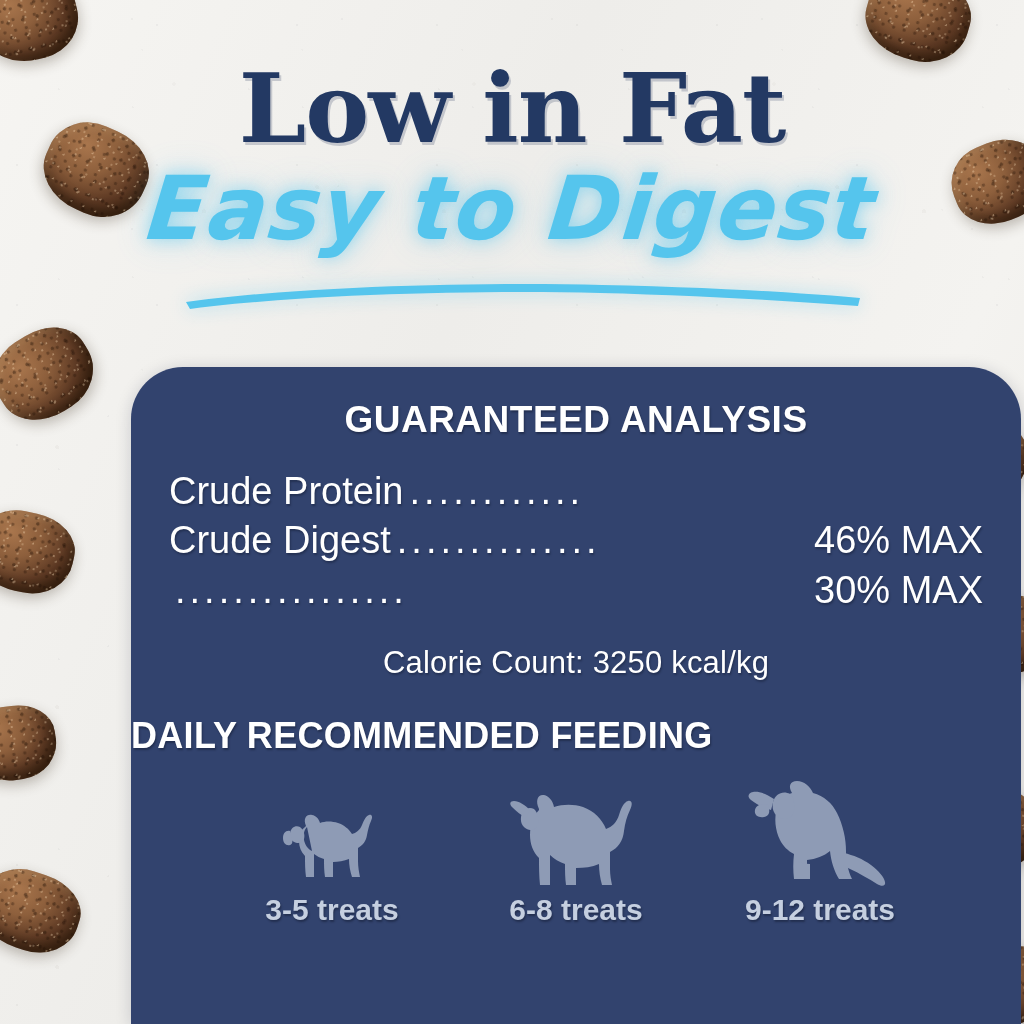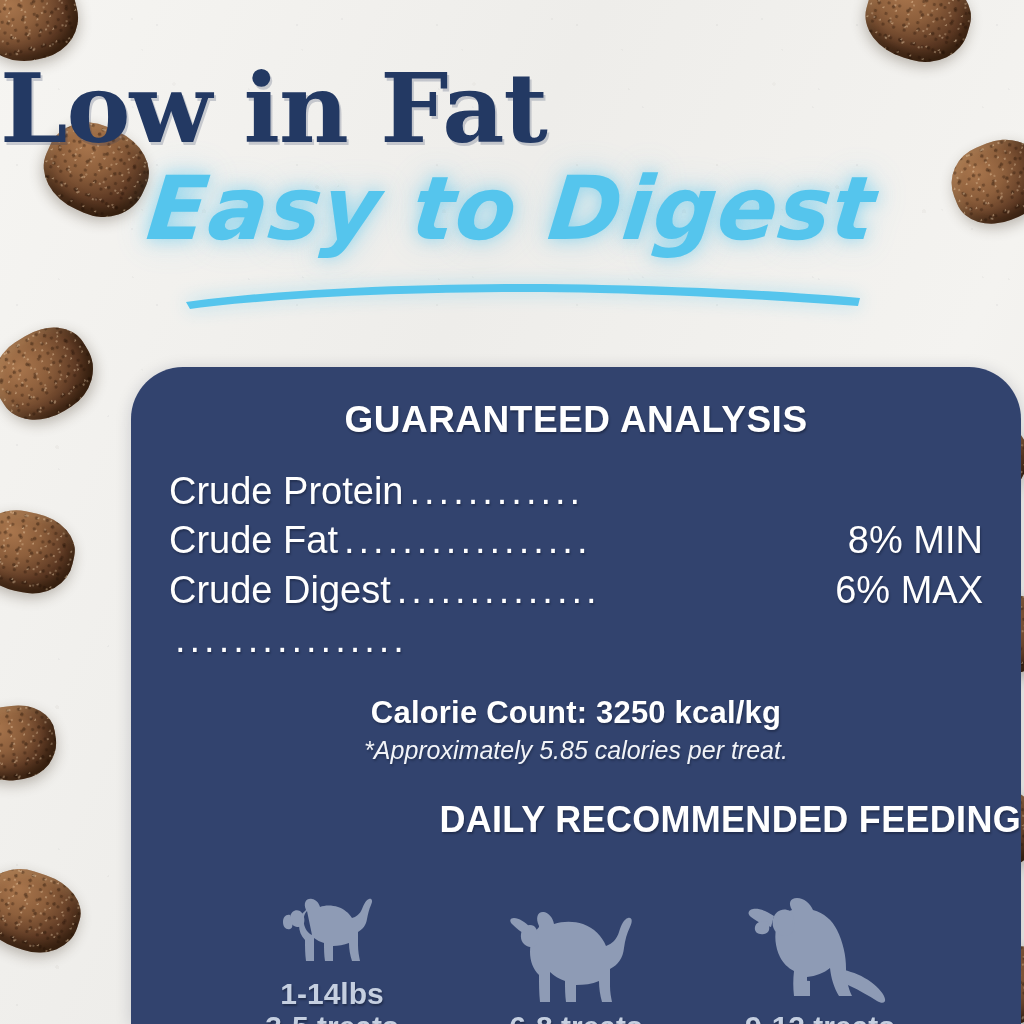--- a/index.html
+++ b/index.html
@@ -62,7 +62,7 @@
   
   .headline{
     position:absolute; top:52px; left:0; width:1024px;
-    text-align:left;
+    text-align:center;
     font-family:"DejaVu Serif", serif;
     font-weight:700;
     font-size:96px;

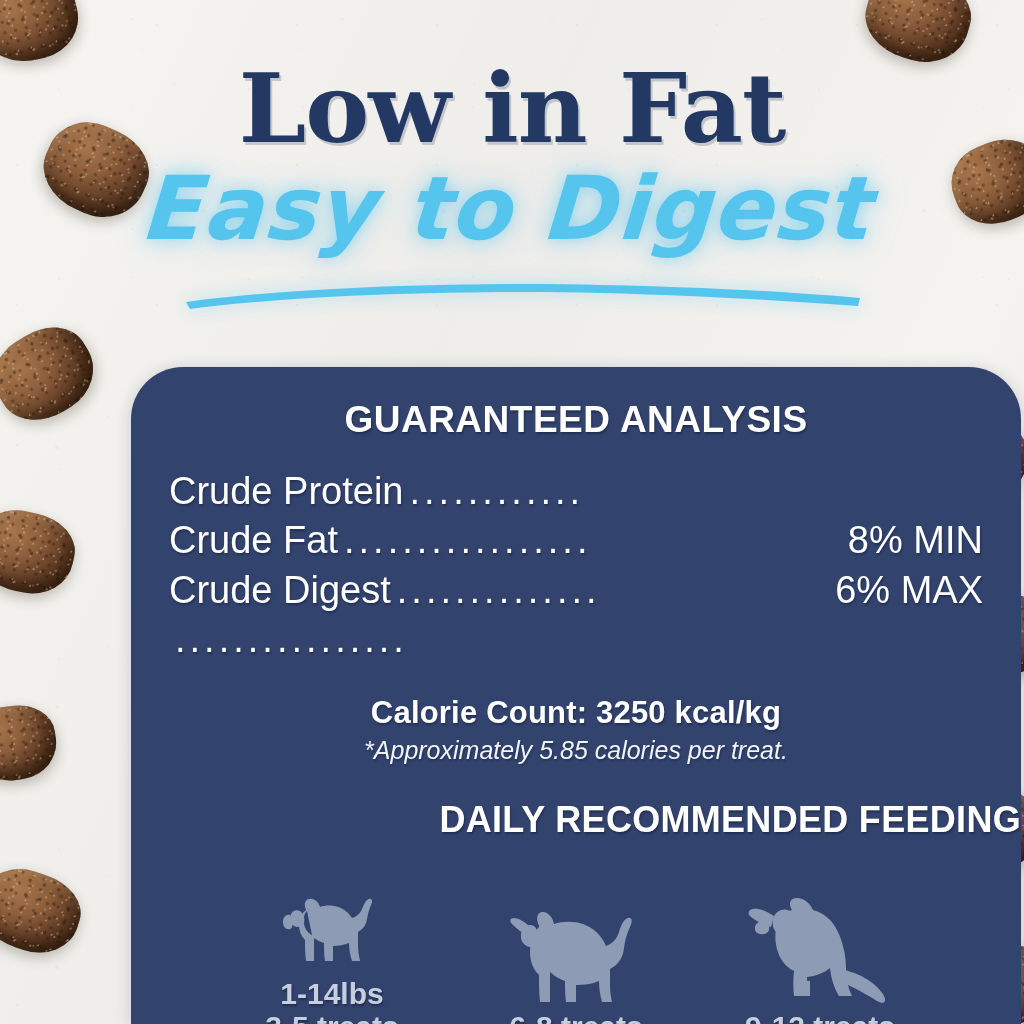--- a/index.html
+++ b/index.html
@@ -222,11 +222,6 @@
     <div class="arow">
       <span class="lbl">Crude Protein</span>
       <span class="dots">............</span>
-    </div>
-    <div class="arow">
-      <span class="lbl">Crude Fat</span>
-      <span class="dots">.................</span>
-      <span class="val">8% MIN</span>
     </div>
     <div class="arow">
       <span class="lbl">Crude Digest</span>

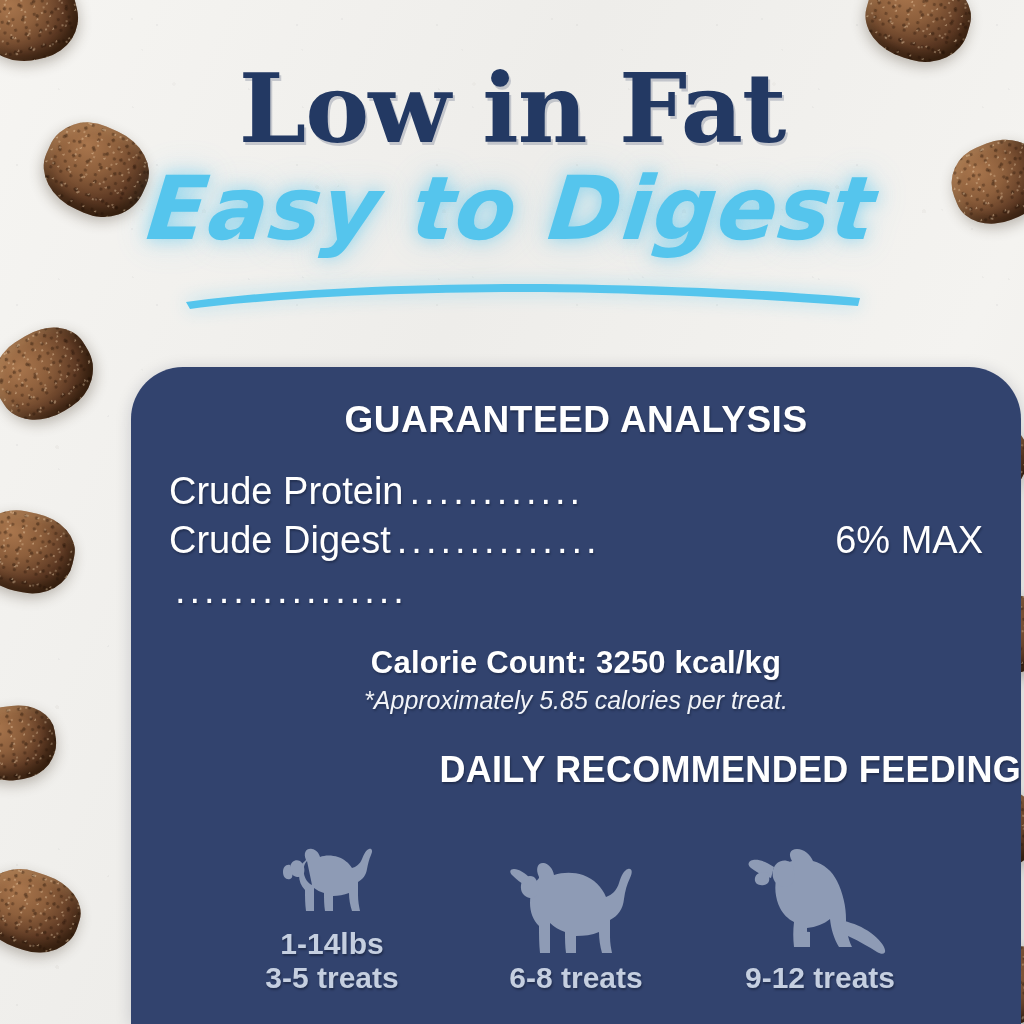--- a/index.html
+++ b/index.html
@@ -226,7 +226,7 @@
     <div class="arow">
       <span class="lbl">Crude Digest</span>
       <span class="dots">..............</span>
-      <span class="val">6% MAX</span>
+      <span class="val">46% MAX</span>
     </div>
     <div class="arow">
       <span class="dots">................</span>

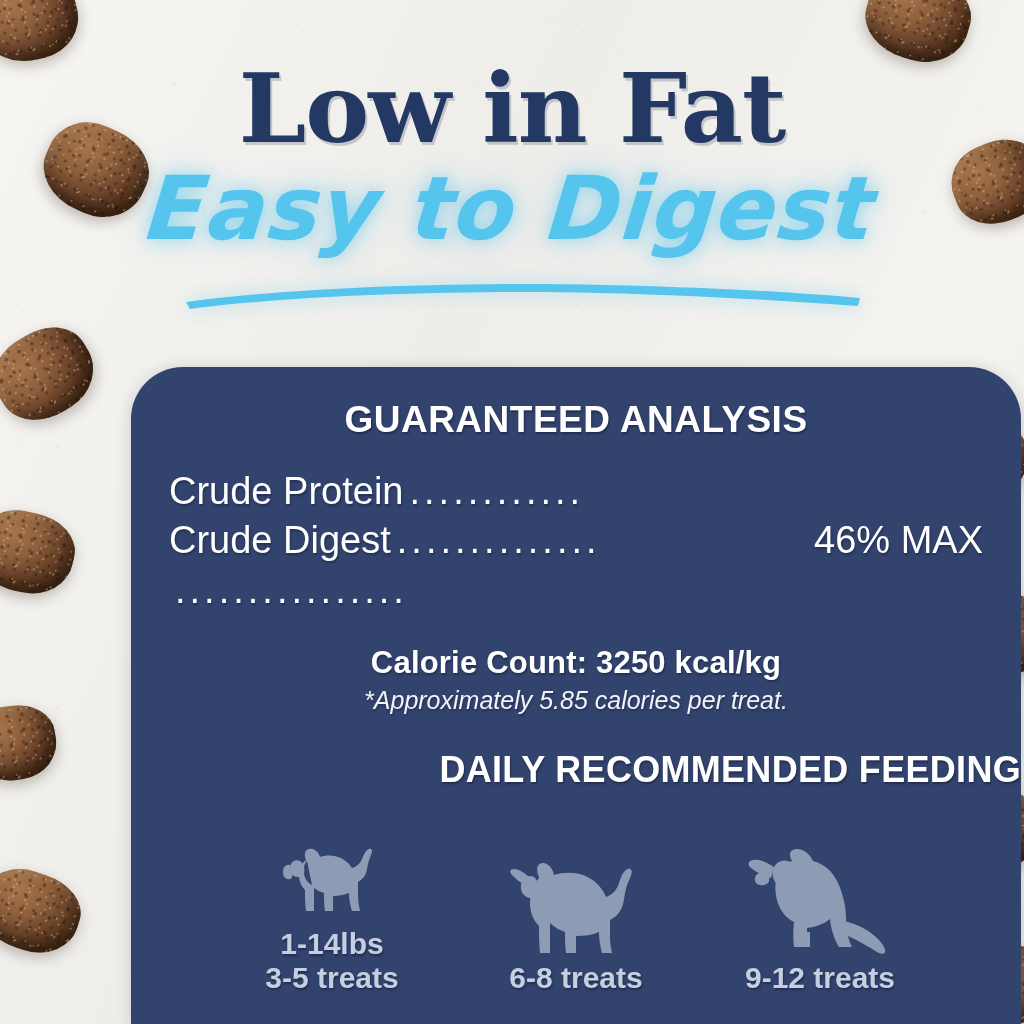--- a/index.html
+++ b/index.html
@@ -230,6 +230,7 @@
     </div>
     <div class="arow">
       <span class="dots">................</span>
+      <span class="val">30% MAX</span>
     </div>
   </div>
 

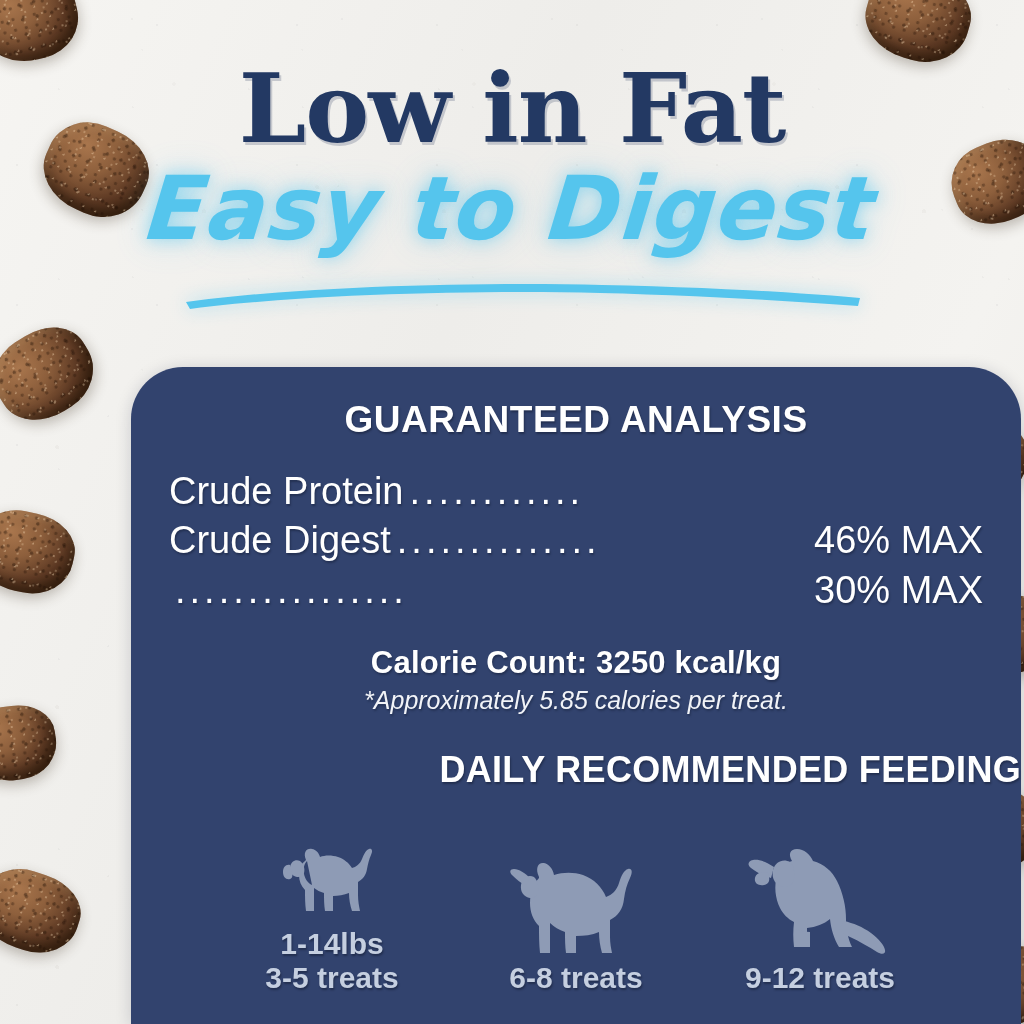--- a/index.html
+++ b/index.html
@@ -135,7 +135,7 @@
   
   .cal{
     text-align:center;
-    font-weight:700;
+    font-weight:400;
     font-size:31px;
     margin-top:30px;
     letter-spacing:.2px;

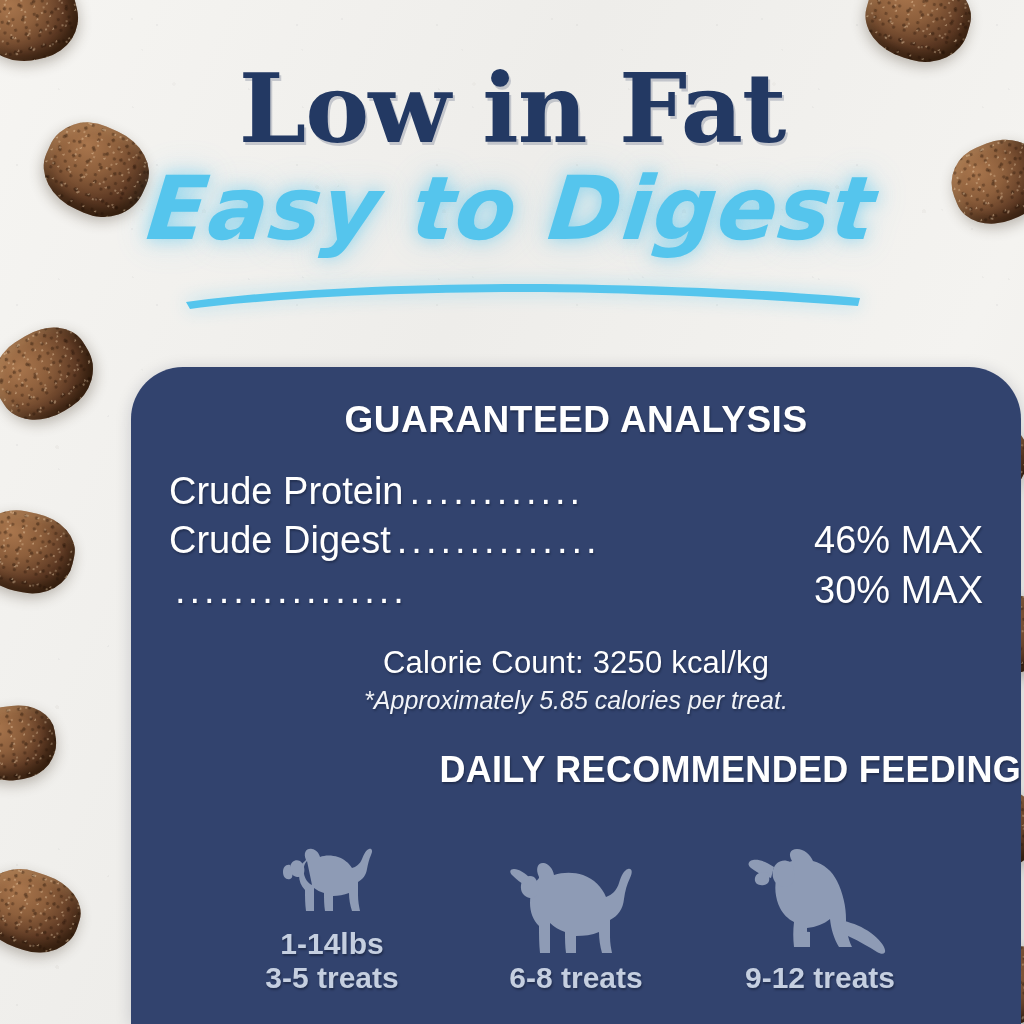--- a/index.html
+++ b/index.html
@@ -235,7 +235,6 @@
   </div>
 
   <div class="cal">Calorie Count: 3250 kcal/kg</div>
-  <div class="cal-note">*Approximately 5.85 calories per treat.</div>
 
   <div class="feed-title">DAILY RECOMMENDED FEEDING</div>
 

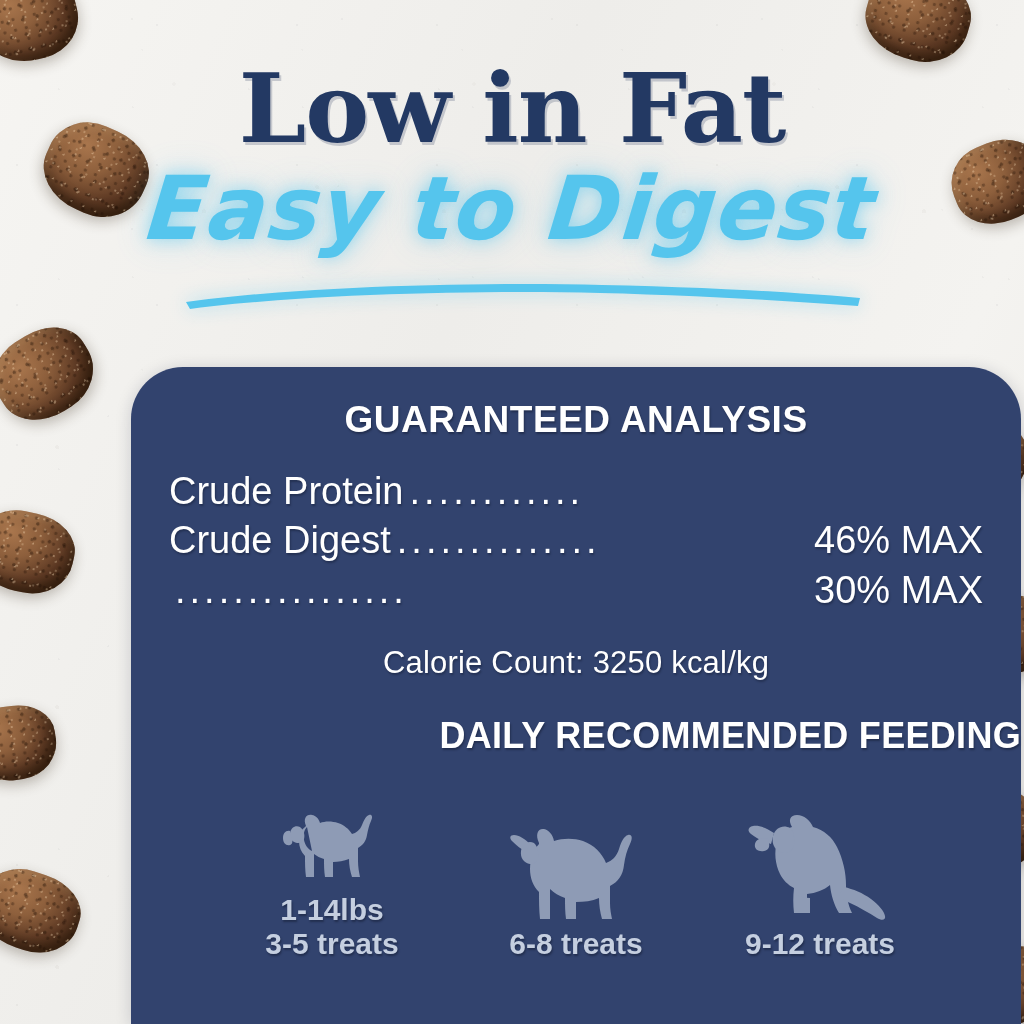--- a/index.html
+++ b/index.html
@@ -152,7 +152,7 @@
 
   
   .feed-title{
-    text-align:right;
+    text-align:left;
     font-weight:700;
     font-size:36px;
     letter-spacing:.3px;

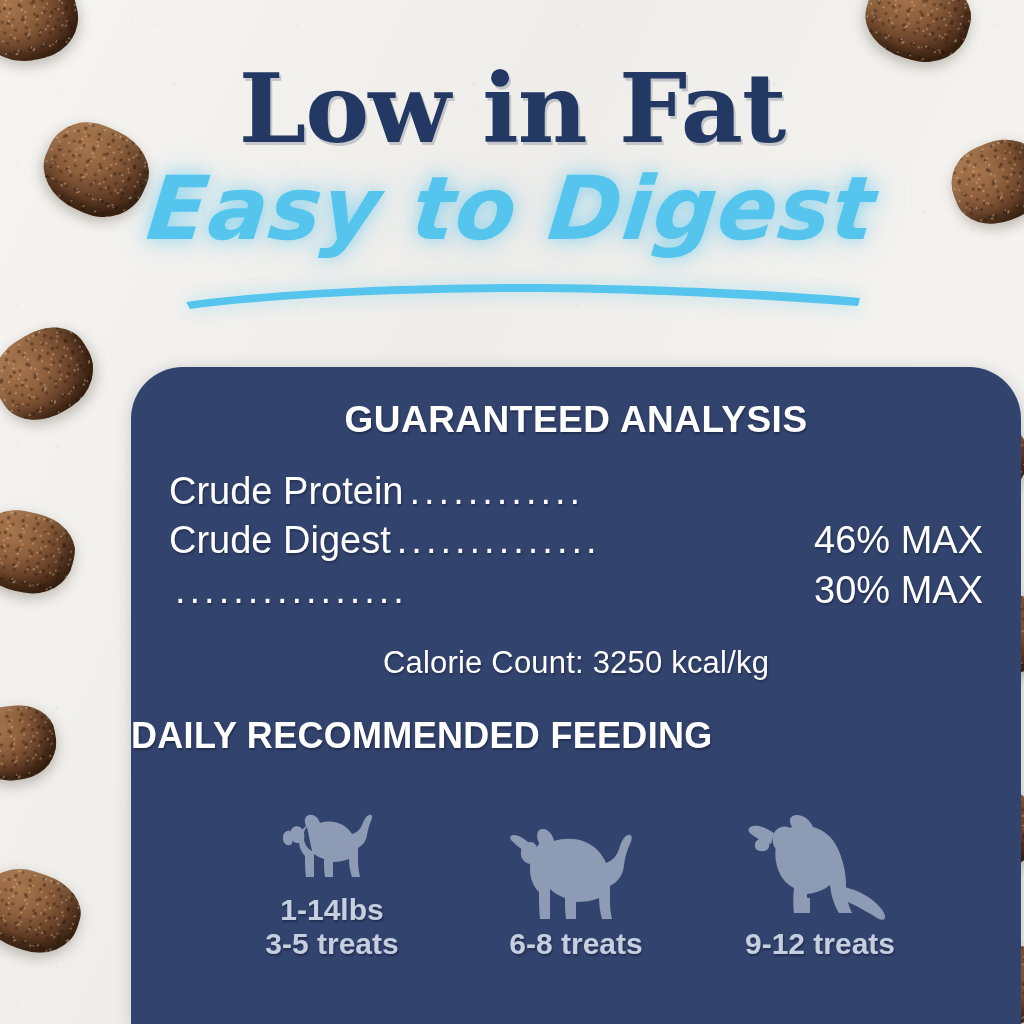--- a/index.html
+++ b/index.html
@@ -258,7 +258,6 @@
         </svg>
       </div>
       <div class="feed-label">
-        <div>1-14lbs</div>
         <div>3-5 treats</div>
       </div>
     </div>

